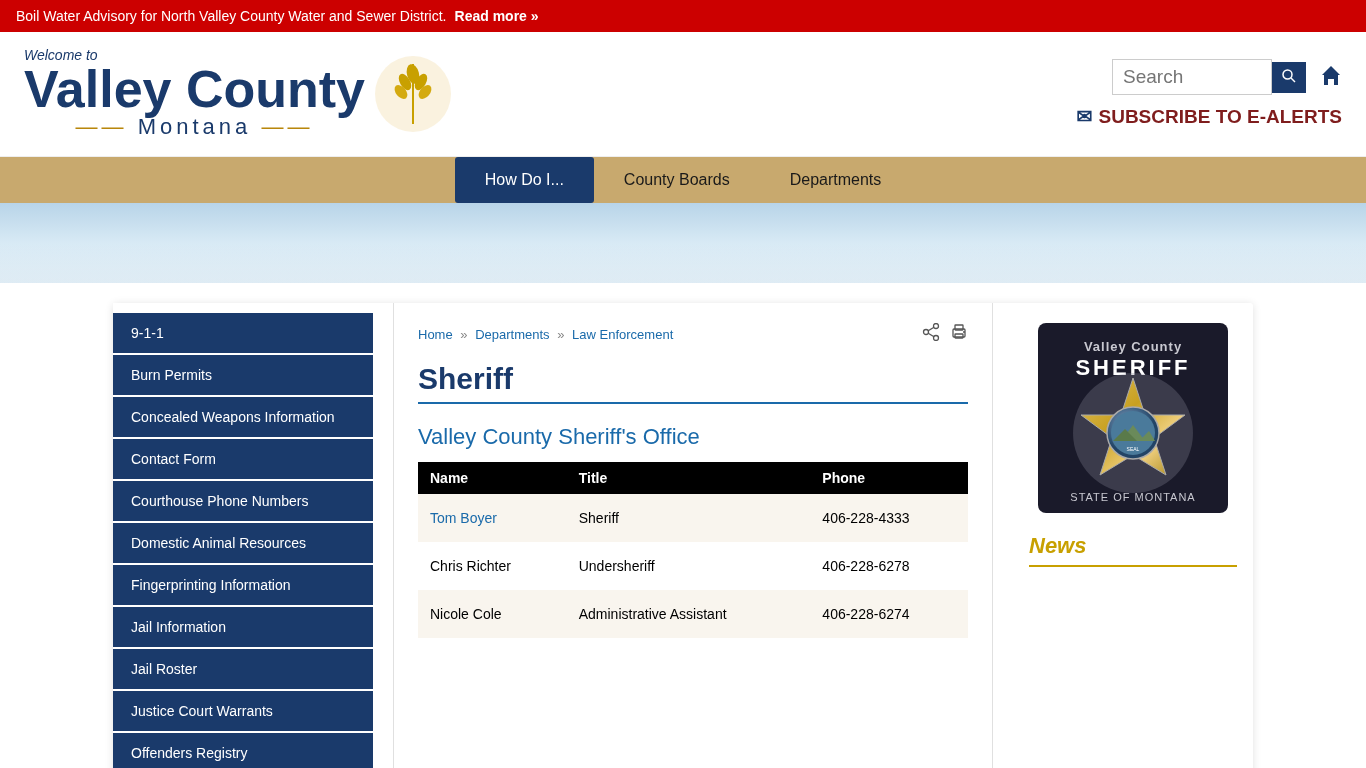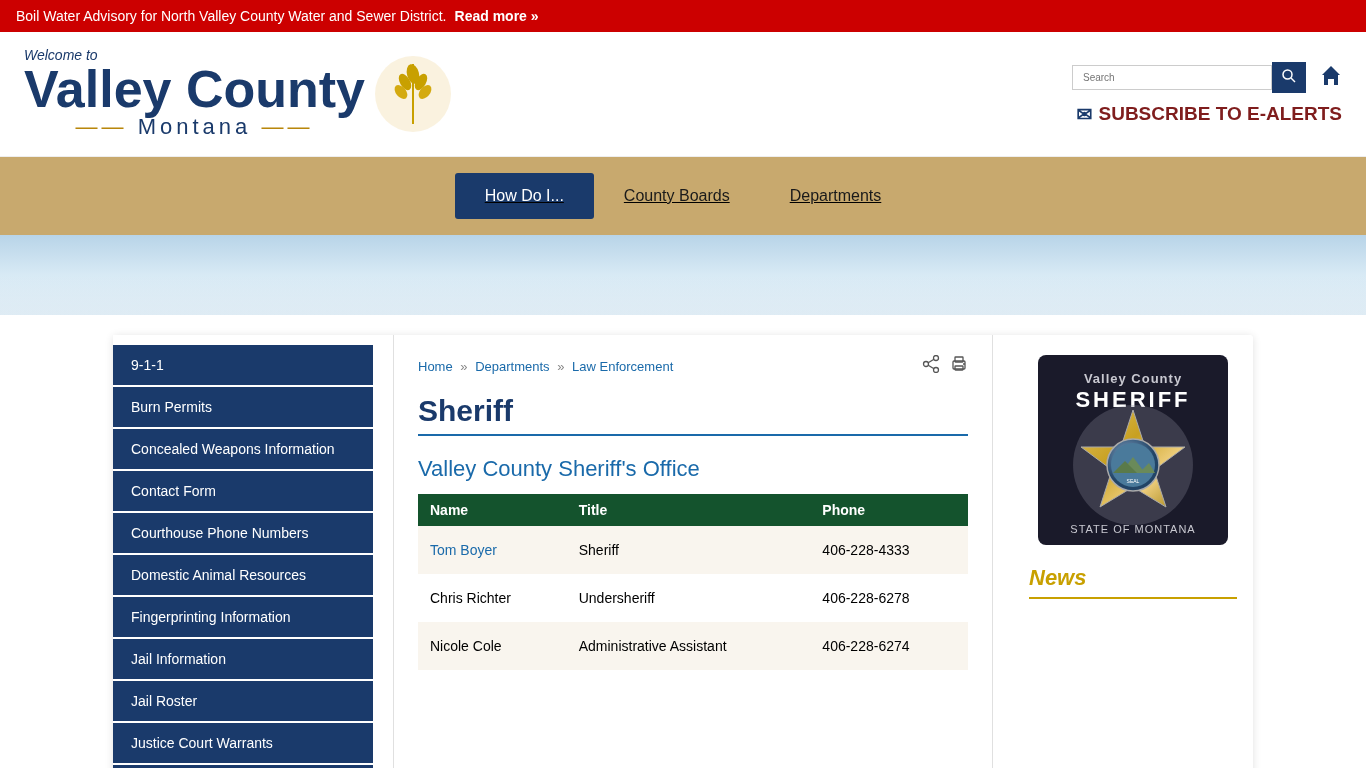--- a/index.html
+++ b/index.html
@@ -41,8 +41,8 @@
     .search-bar input {
       border: 1px solid #ccc;
       padding: 6px 10px;
-      width: 200px;
-      font-size: 10px;
+      width: 160px;
+      font-size: 19px;
       outline: none;
     }
     .search-btn {

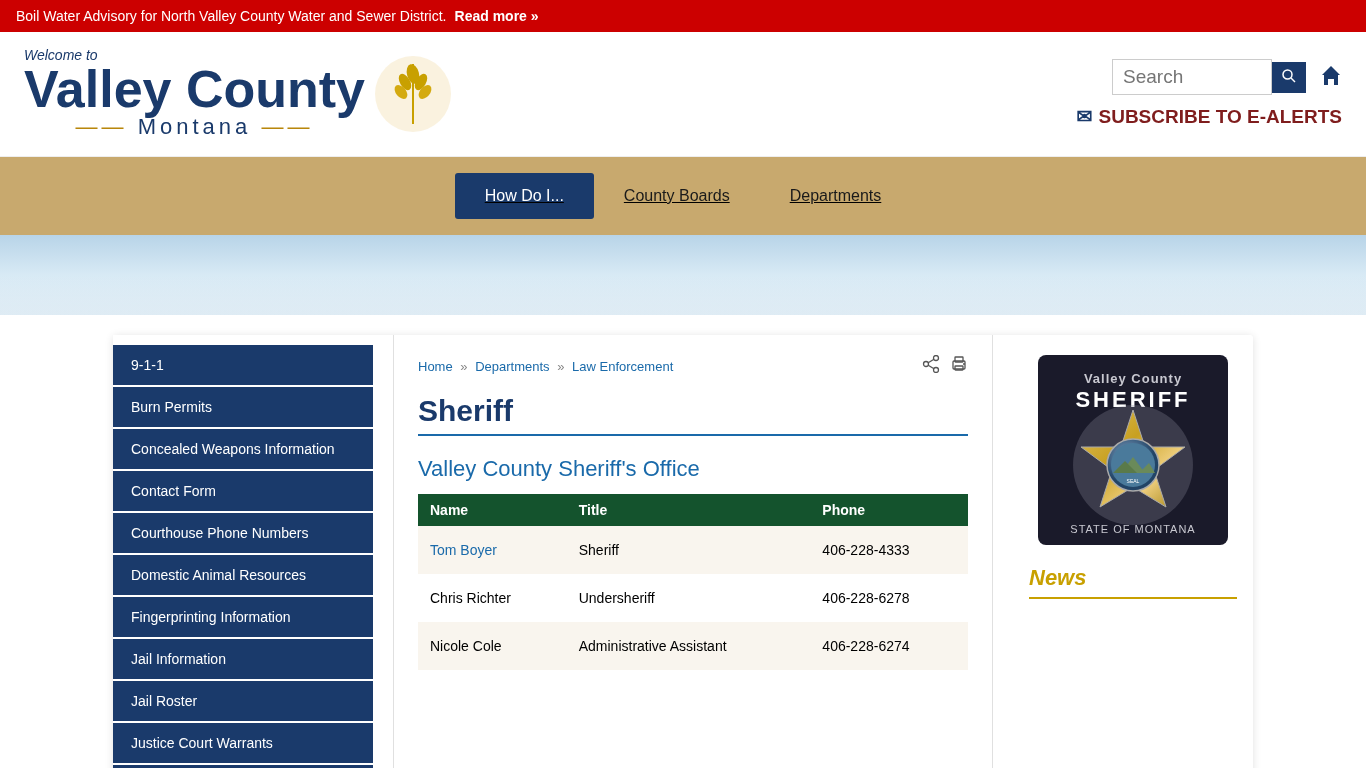--- a/index.html
+++ b/index.html
@@ -76,8 +76,7 @@
       background: #c8a96e;
       display: flex;
       justify-content: center;
-      padding: 16px;
-      text-decoration: underline;
+      padding: 0;
     }
     .nav-item {
       padding: 14px 30px;

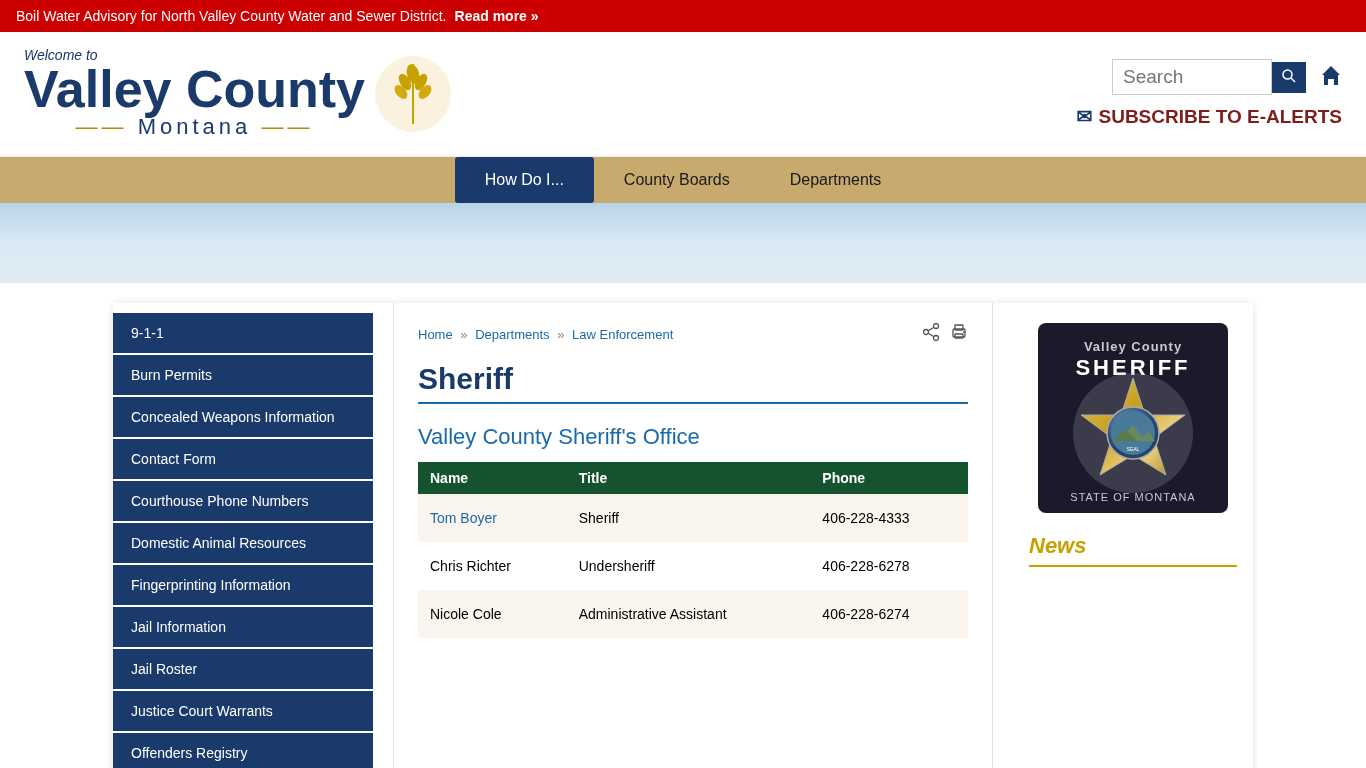--- a/index.html
+++ b/index.html
@@ -197,7 +197,7 @@
       font-size: 14px;
     }
     .data-table thead tr {
-      background: #14532d;
+      background: #000000;
       color: #fff;
     }
     .data-table th {

